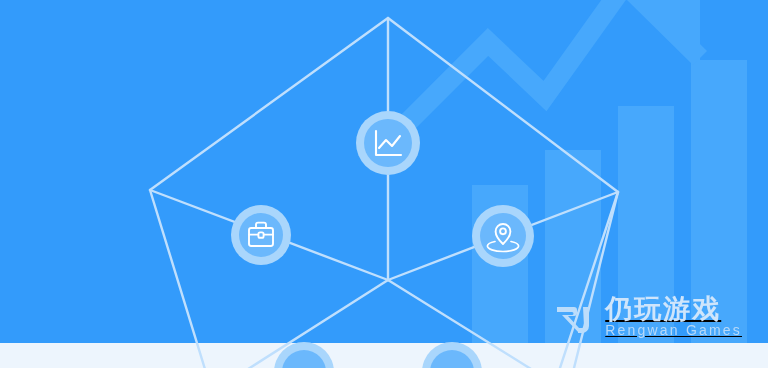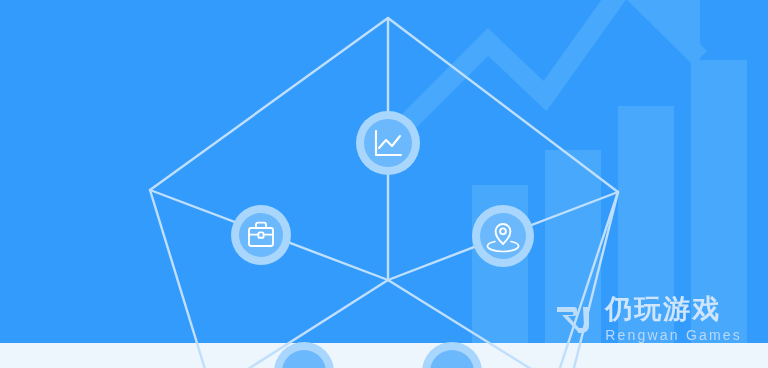--- a/index.html
+++ b/index.html
@@ -47,6 +47,7 @@
     flex-direction: column;
     align-items: flex-start;
     line-height: 1;
+    text-decoration: underline;
   }
   .wm-cn {
     font-size: 27px;

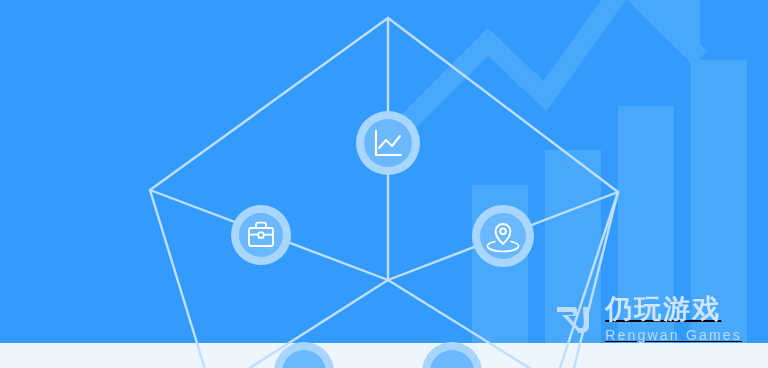--- a/index.html
+++ b/index.html
@@ -57,7 +57,6 @@
     white-space: nowrap;
   }
   .wm-en {
-    margin-top: 5px;
     font-size: 14px;
     letter-spacing: 2.2px;
     color: #b8d9f8;

